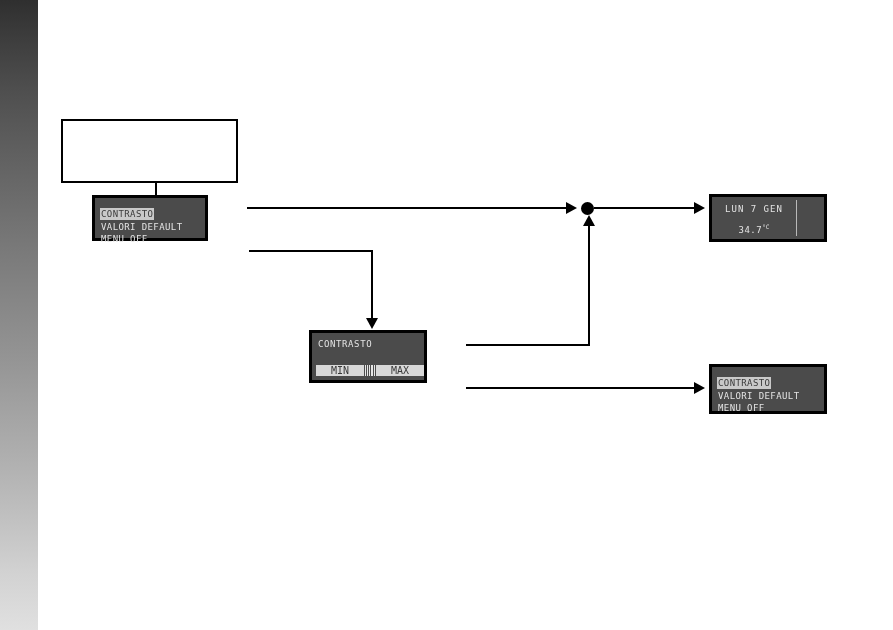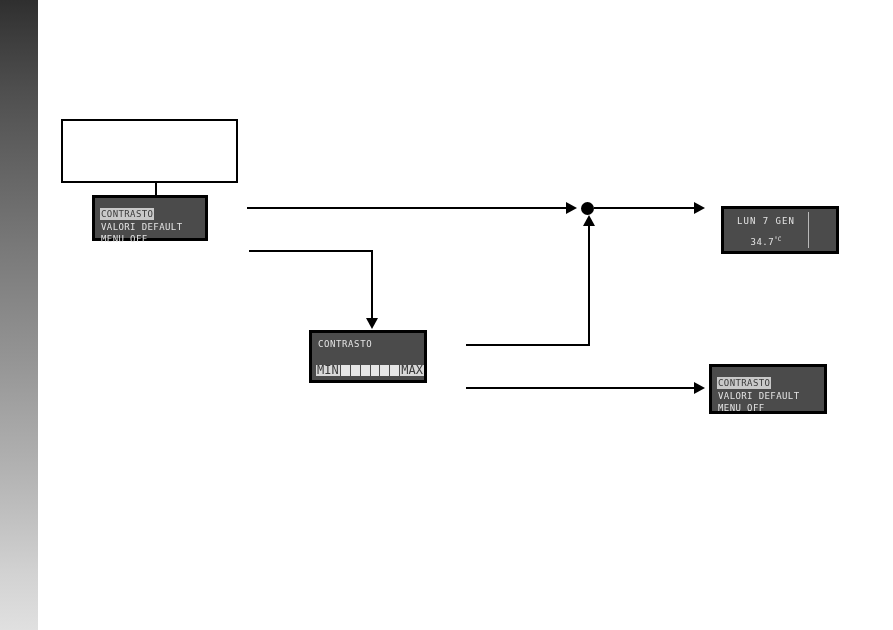--- a/index.html
+++ b/index.html
@@ -60,7 +60,7 @@
     font-family: "DejaVu Sans Mono", monospace;
   }
   .lcd-menu-1 { left: 92px;  top: 195px; width: 116px; height: 46px; }
-  .lcd-clock  { left: 709px; top: 206px; width: 118px; height: 48px; margin-left: 12px; }
+  .lcd-clock  { left: 709px; top: 194px; width: 118px; height: 48px; }
   .lcd-slider { left: 309px; top: 330px; width: 118px; height: 53px; }
   .lcd-menu-2 { left: 709px; top: 364px; width: 118px; height: 50px; }
 

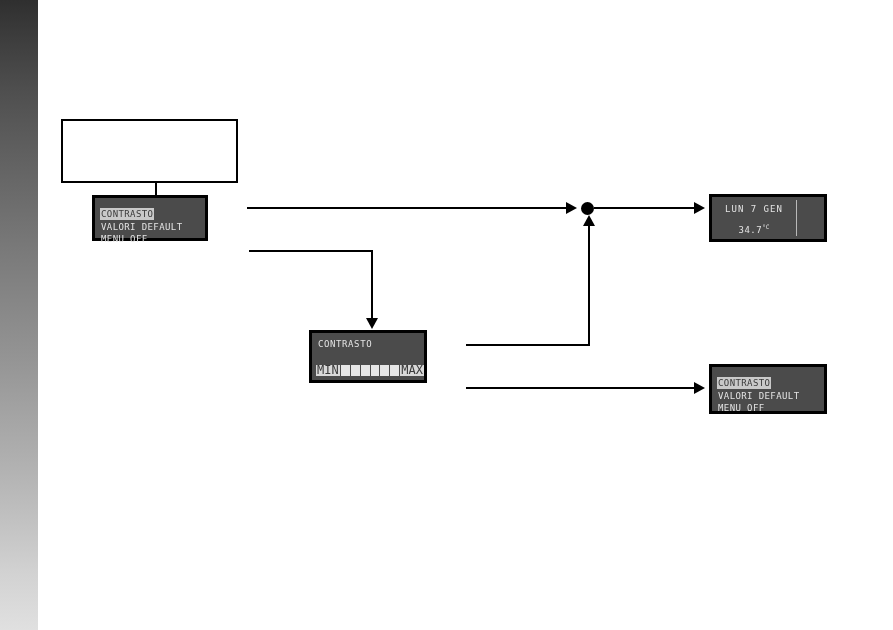--- a/index.html
+++ b/index.html
@@ -142,10 +142,10 @@
   .slider-label {
     background: #d8d8d8;
     color: #3a3a3a;
-    font-size: 12px;
+    font-size: 10px;
     line-height: 11px;
     letter-spacing: 0px;
-    padding: 0 1px;
+    padding: 0 15px;
     flex: 0 0 auto;
   }
   .slider-cells {

